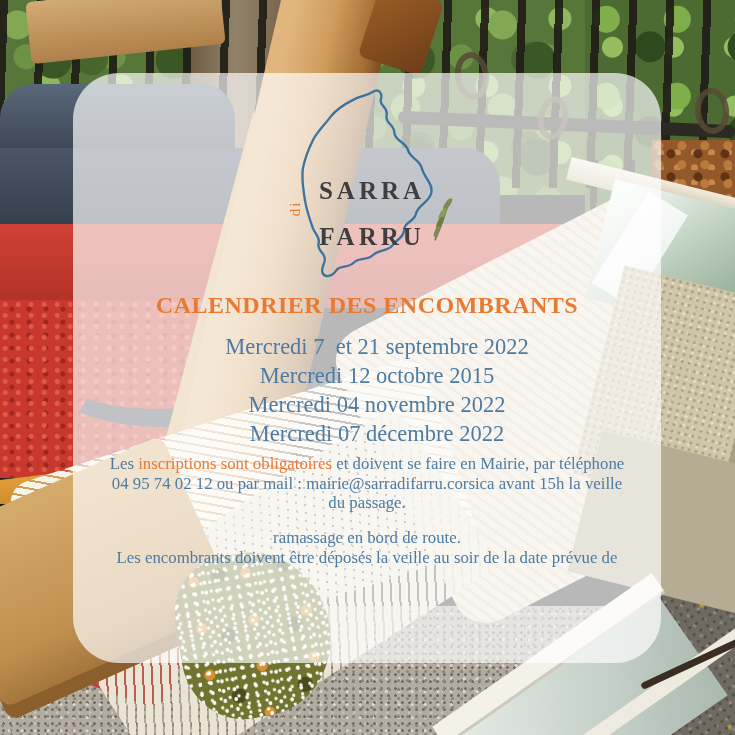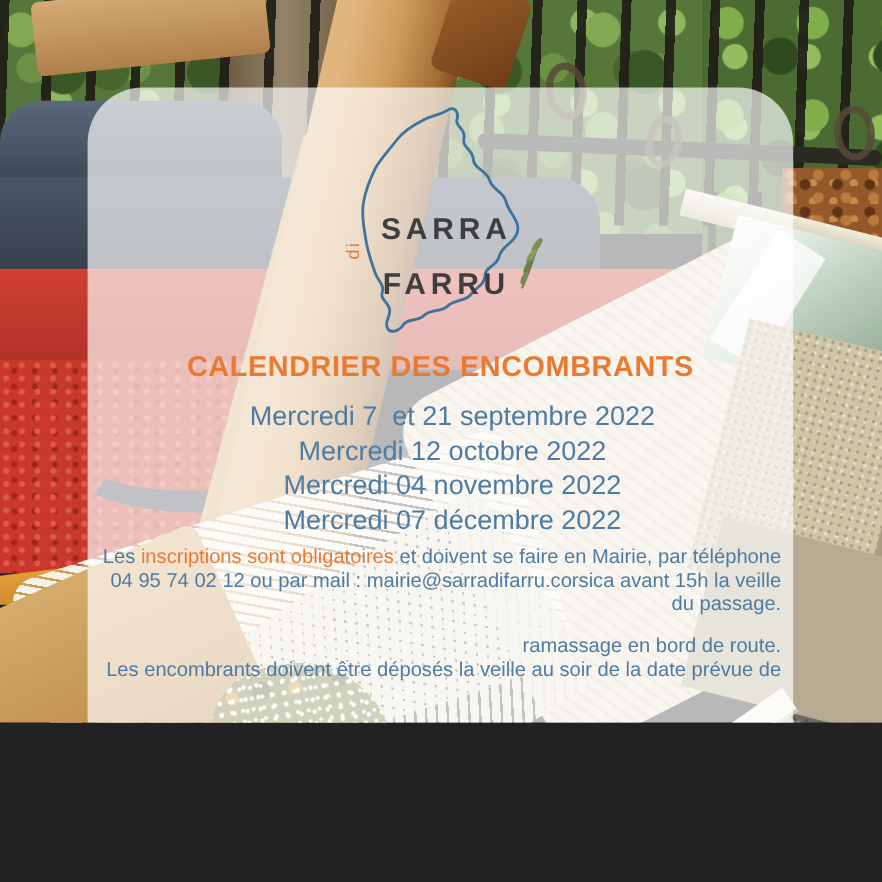--- a/index.html
+++ b/index.html
@@ -3,8 +3,8 @@
 <meta charset="utf-8">
 <style>
   html,body{margin:0;padding:0;background:#222;}
-  .stage{position:relative;width:735px;height:602px;overflow:hidden;
-         font-family:Liberation Sans, sans-serif;}
+  .stage{position:relative;width:735px;height:735px;overflow:hidden;
+         font-family:Liberation Serif, serif;}
   .stage *{position:absolute;box-sizing:border-box;}
 
   

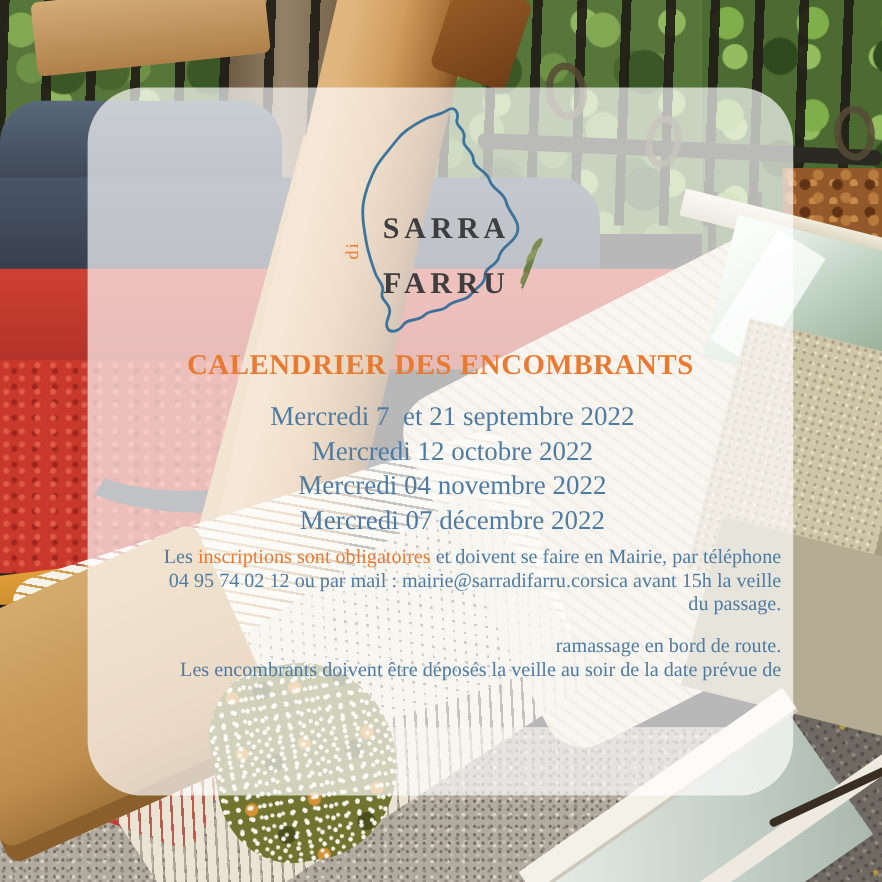--- a/index.html
+++ b/index.html
@@ -228,7 +228,7 @@
 
     <div class="dates">
       <div class="date-line">Mercredi 7  et 21 septembre 2022</div>
-      <div class="date-line">Mercredi 12 octobre 2022</div>
+      <div class="date-line">Mercredi 12 octobre 2015</div>
       <div class="date-line">Mercredi 04 novembre 2022</div>
       <div class="date-line">Mercredi 07 décembre 2022</div>
     </div>

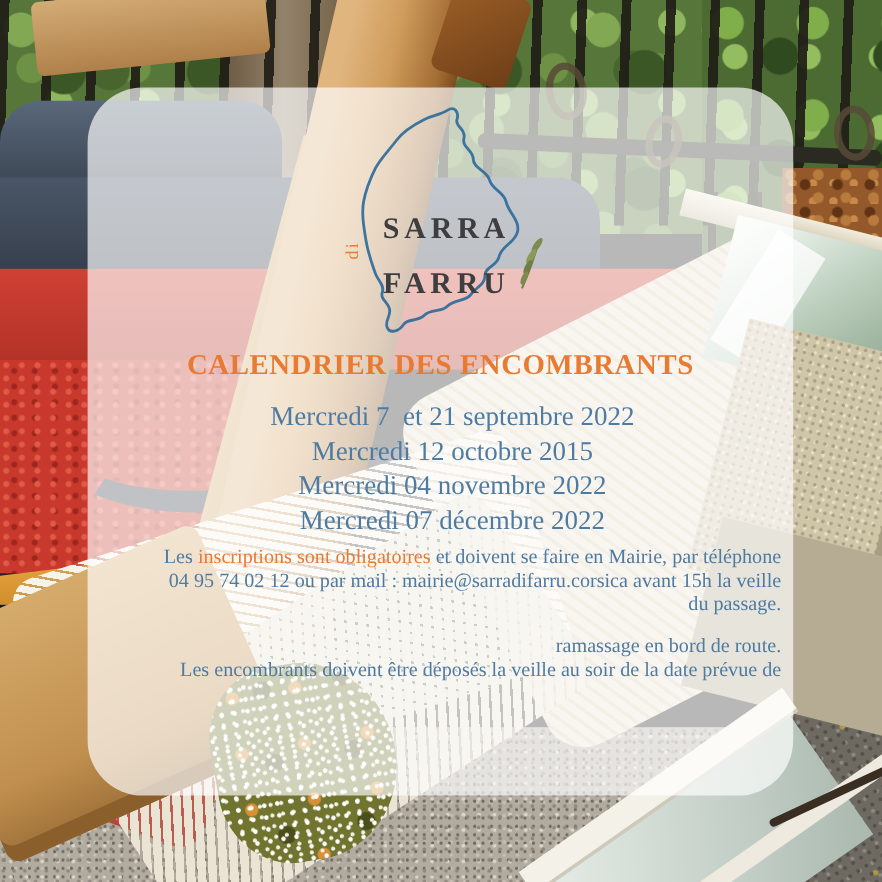--- a/index.html
+++ b/index.html
@@ -148,7 +148,7 @@
     font-size:16.8px;line-height:19.6px;}
   .p1{top:454px;} .p2{top:528px;} .p3{top:587px;color:#e87a32;}
   .hl{position:static;color:#e87a32;}
-  .pl{position:static;display:block;text-align:right;}
+  .pl{position:static;display:block;}
   .pspan{position:static;}
 </style>
 </head>

